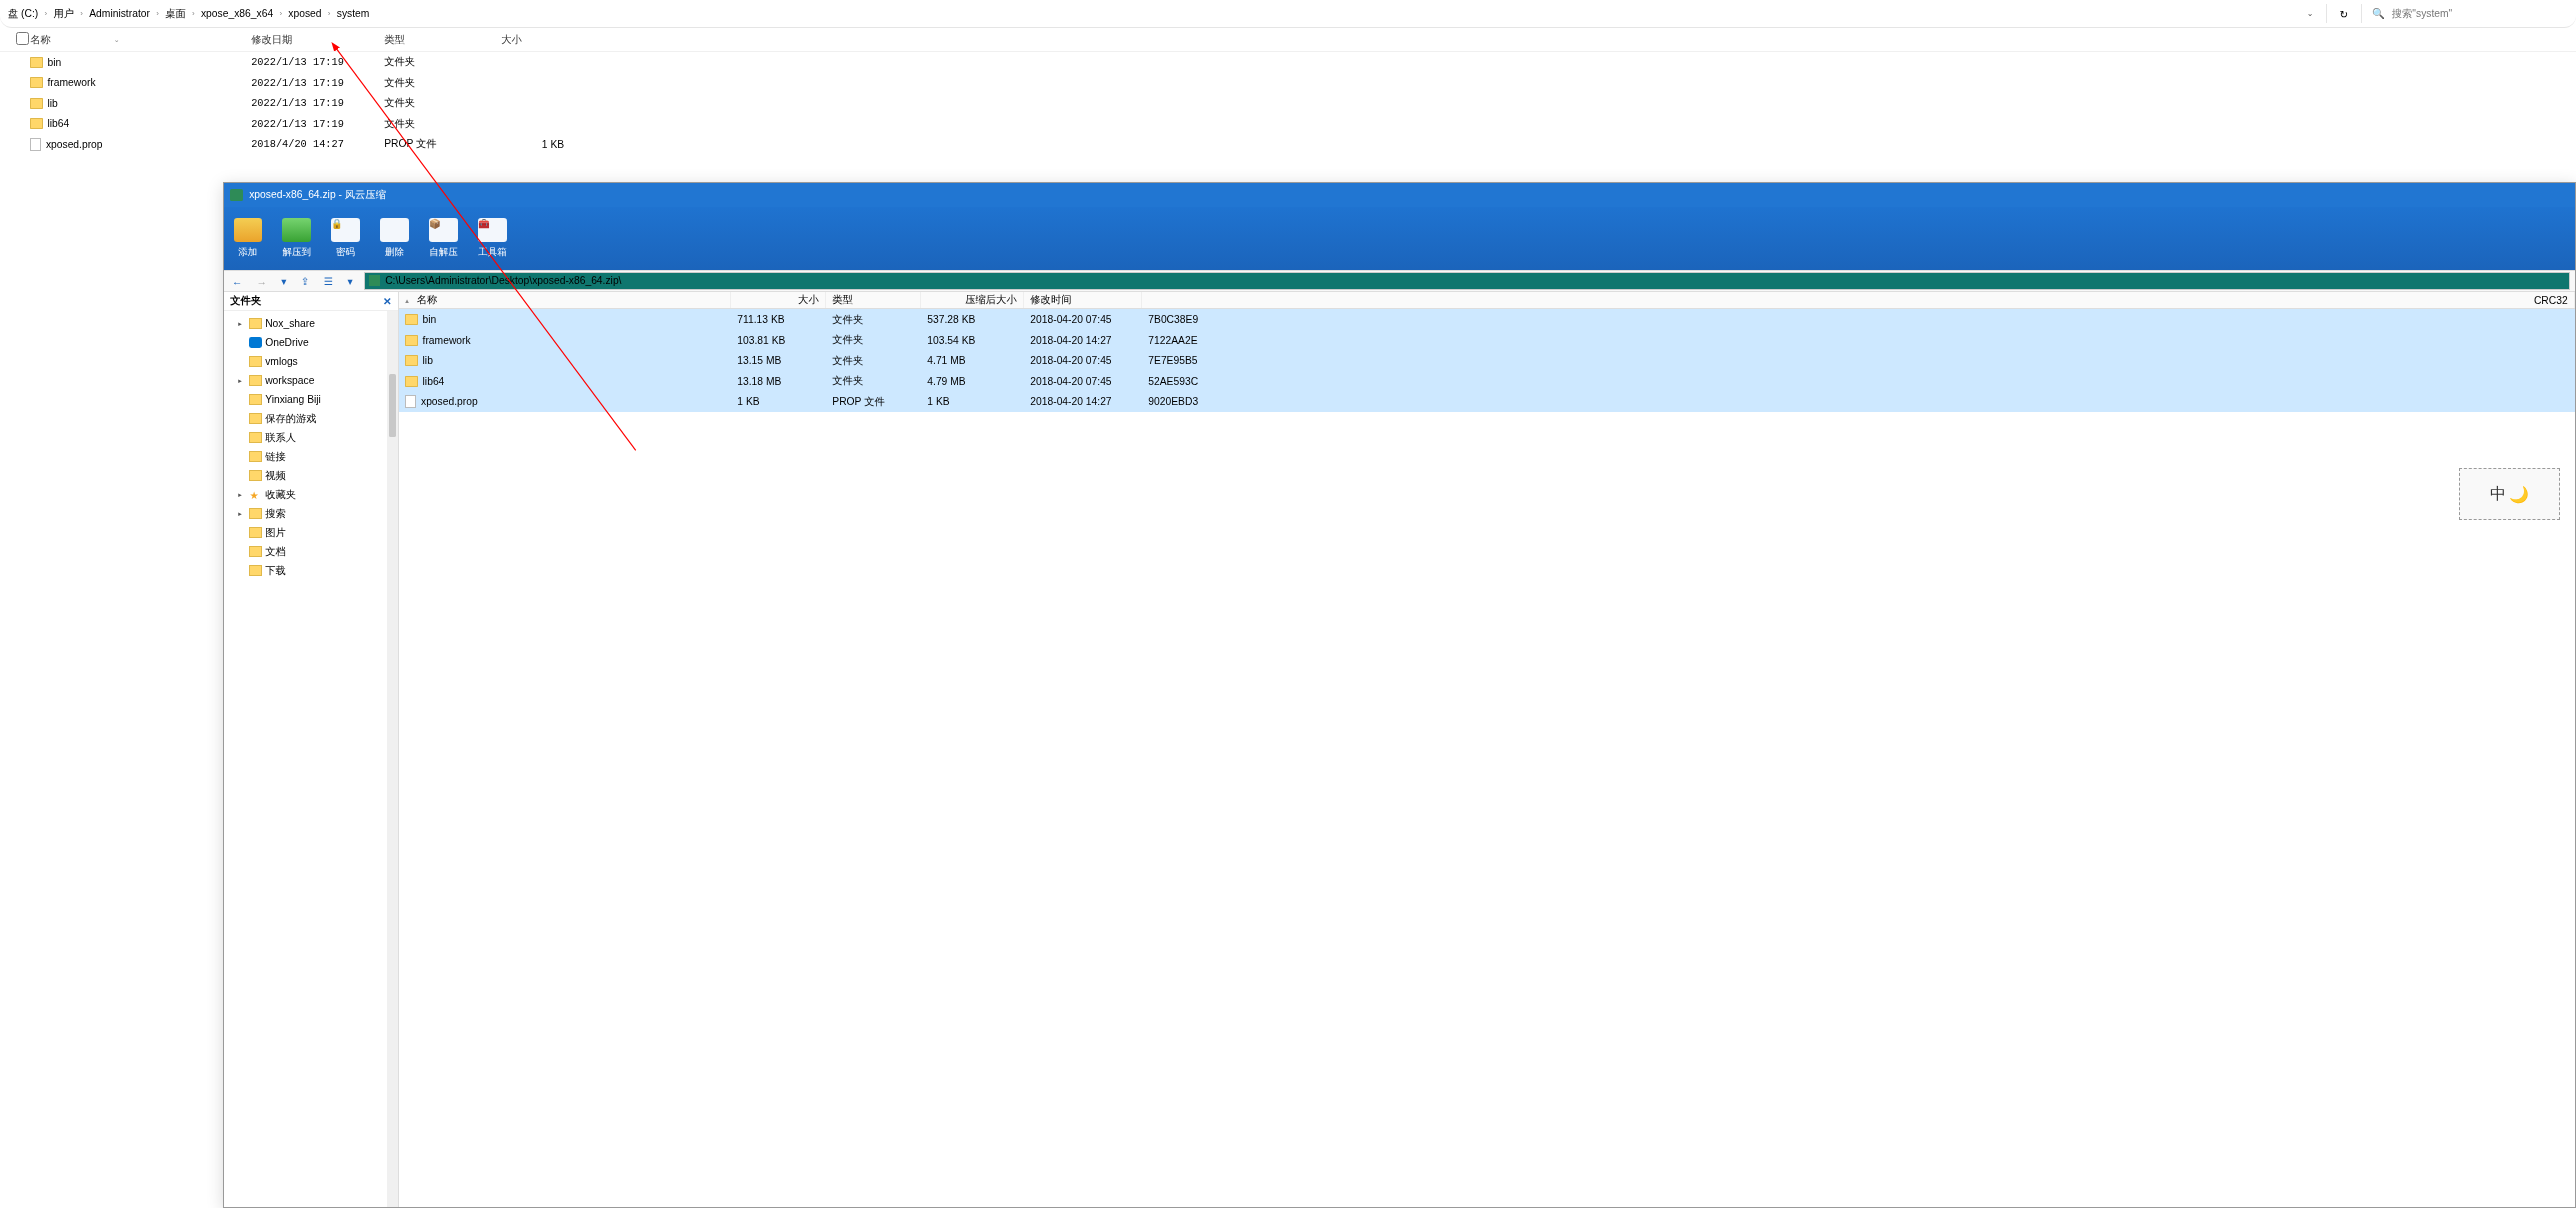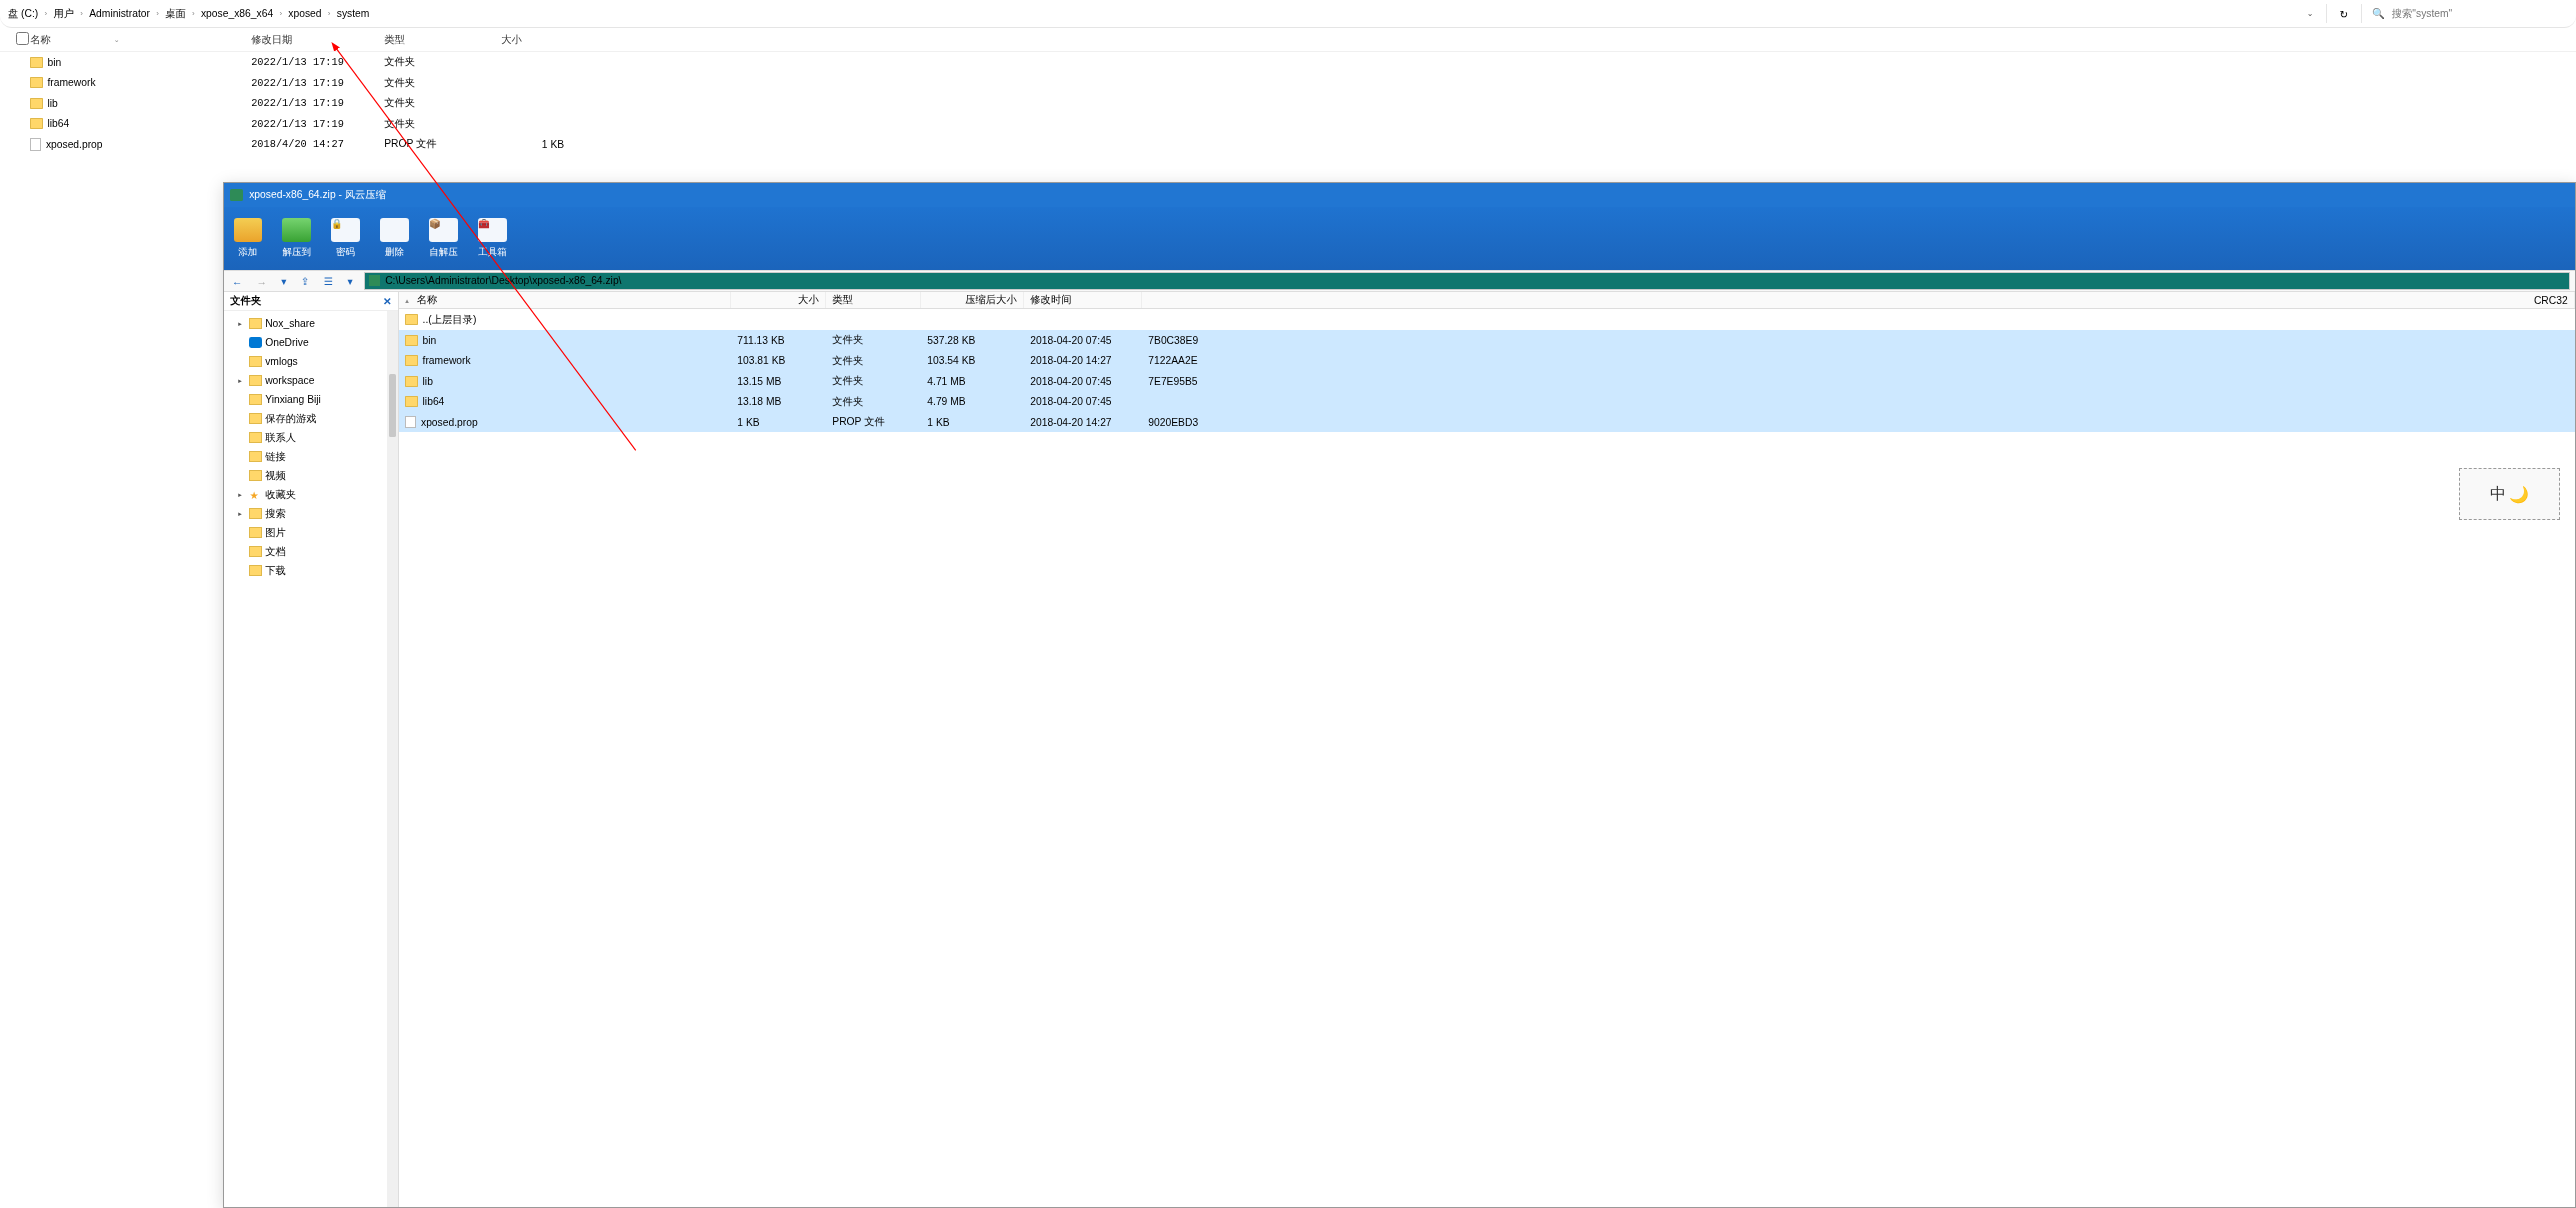--- a/index.html
+++ b/index.html
@@ -357,17 +357,6 @@
           </div>
       </div>
       <div id="grid-rows">
-          <div class="frow">
-            <div class="fg-name">
-              <span class="folder-ico"></span>
-              <span>..(上层目录)</span>
-            </div>
-            <div class="fg-size"></div>
-            <div class="fg-type"></div>
-            <div class="fg-csize"></div>
-            <div class="fg-mtime"></div>
-            <div class="fg-crc"></div>
-          </div>
           <div class="frow sel">
             <div class="fg-name">
               <span class="folder-ico"></span>

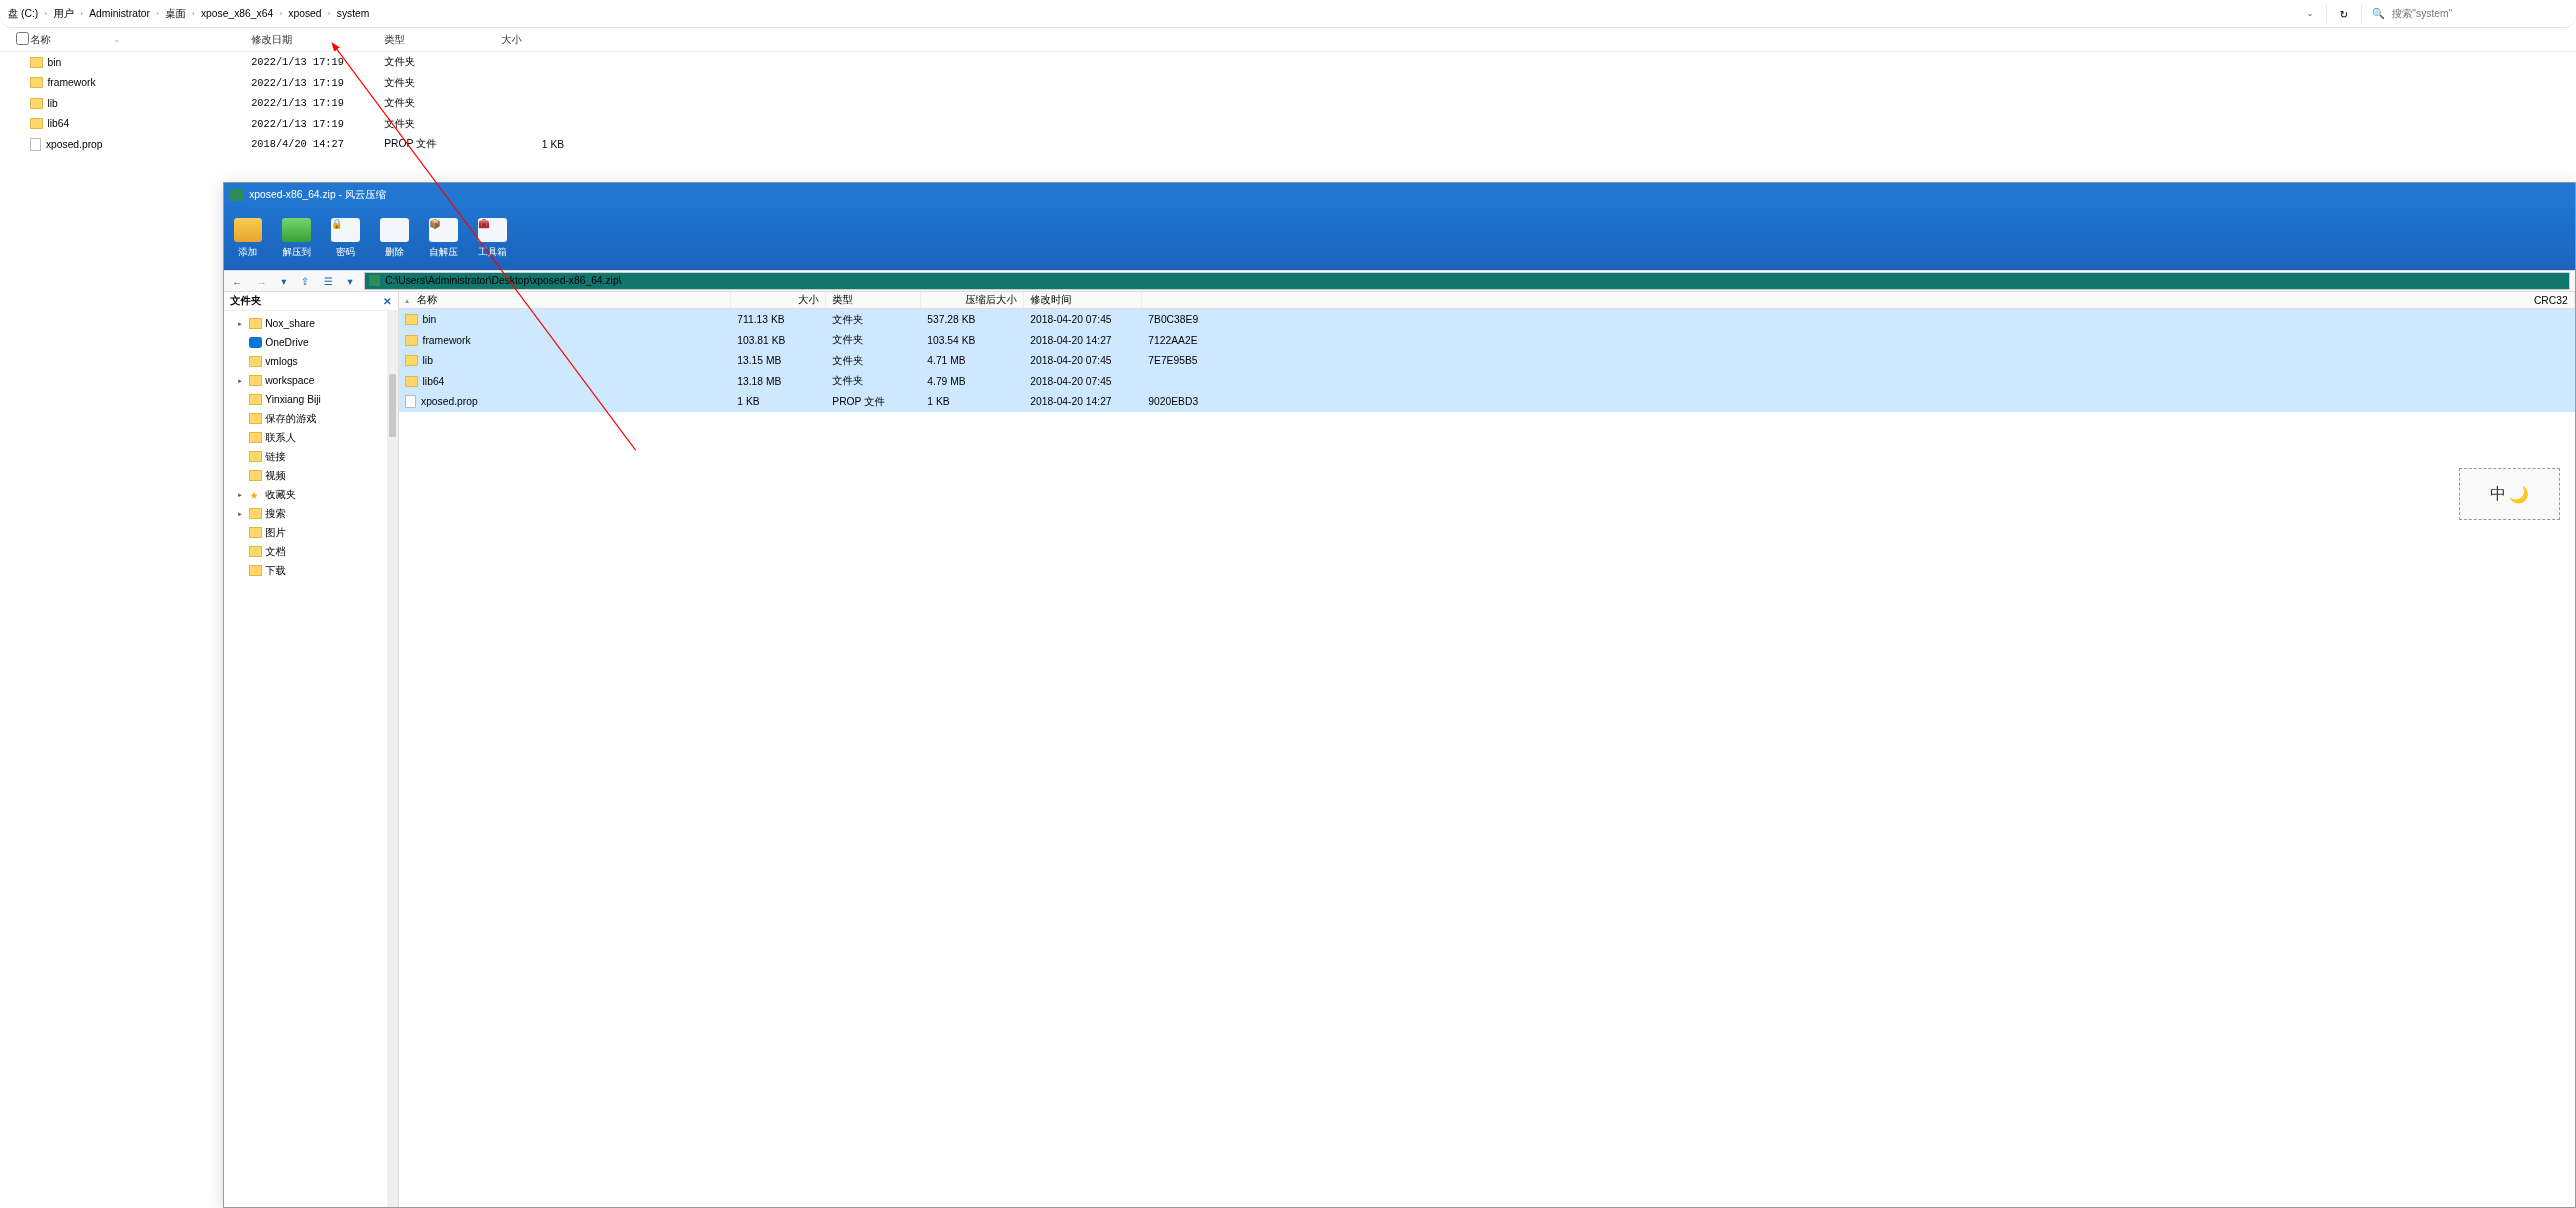--- a/index.html
+++ b/index.html
@@ -399,6 +399,7 @@
     <div class="fg-type">文件夹</div>
     <div class="fg-csize">4.79 MB</div>
     <div class="fg-mtime">2018-04-20 07:45</div>
+    <div class="fg-crc">52AE593C</div>
           </div>
           <div class="frow sel">
             <div class="fg-name">

